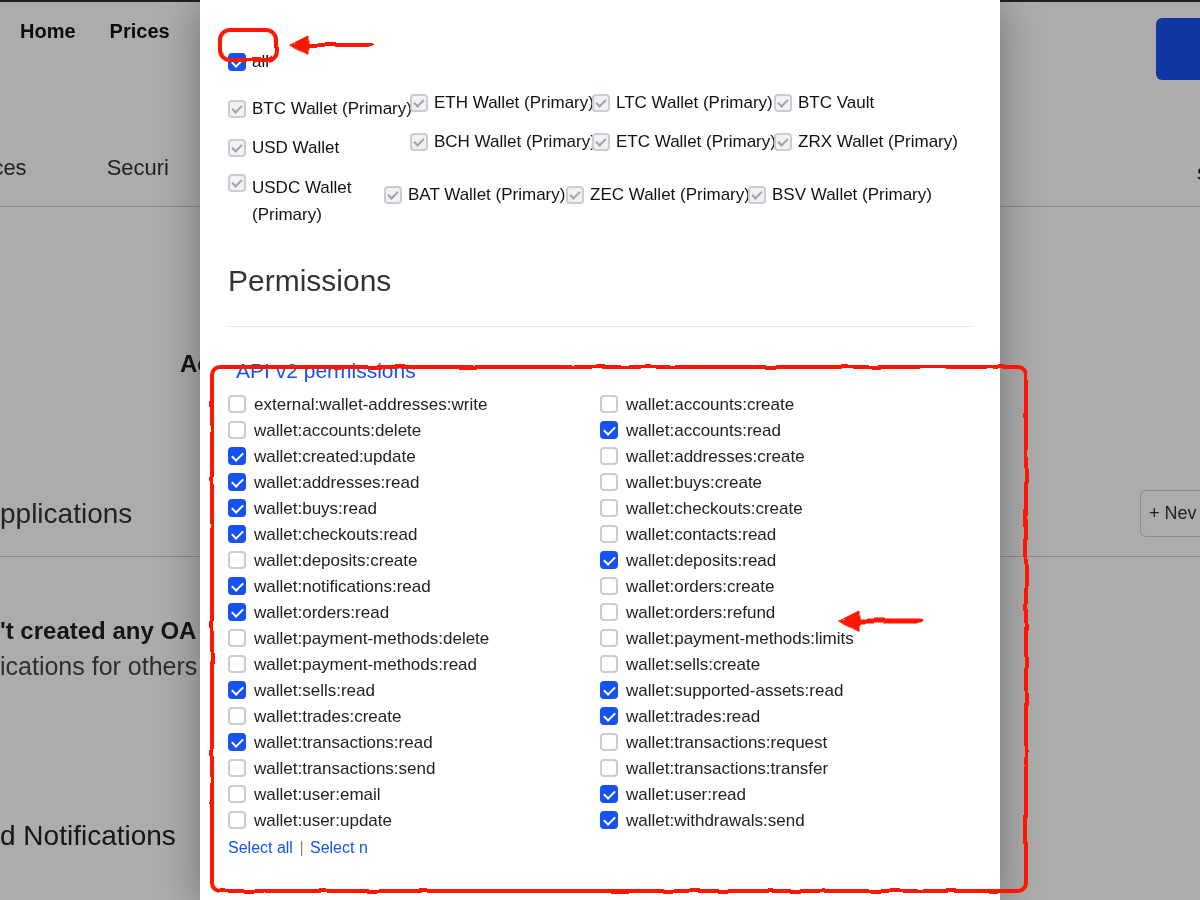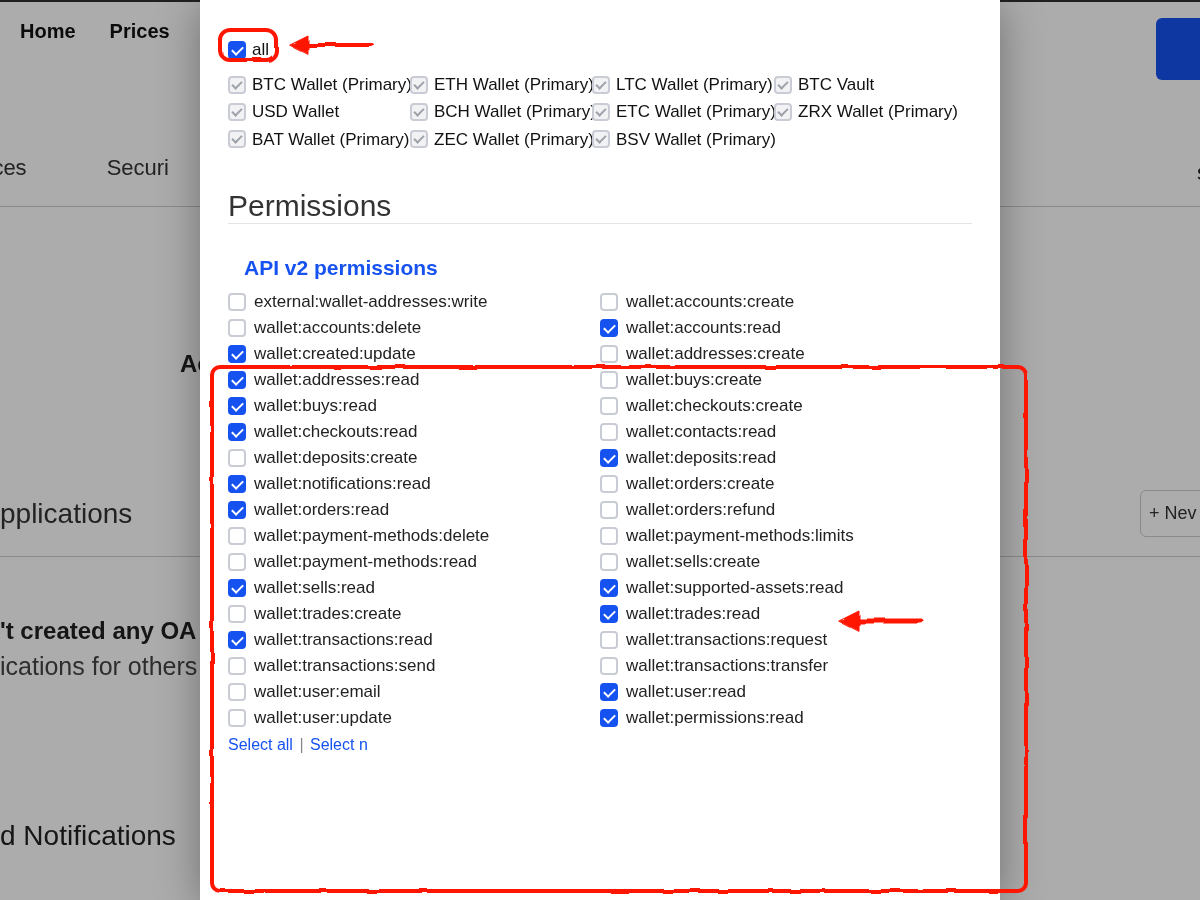--- a/index.html
+++ b/index.html
@@ -116,7 +116,7 @@
     white-space: nowrap;
   }
   
-  .col0 { width: 176px; }
+  .col0 { width: 176px; margin-top: 12px; }
   .col1 { width: 176px; }
   .col2 { width: 176px; text-align: right; }
   .col3 { width: 176px; }

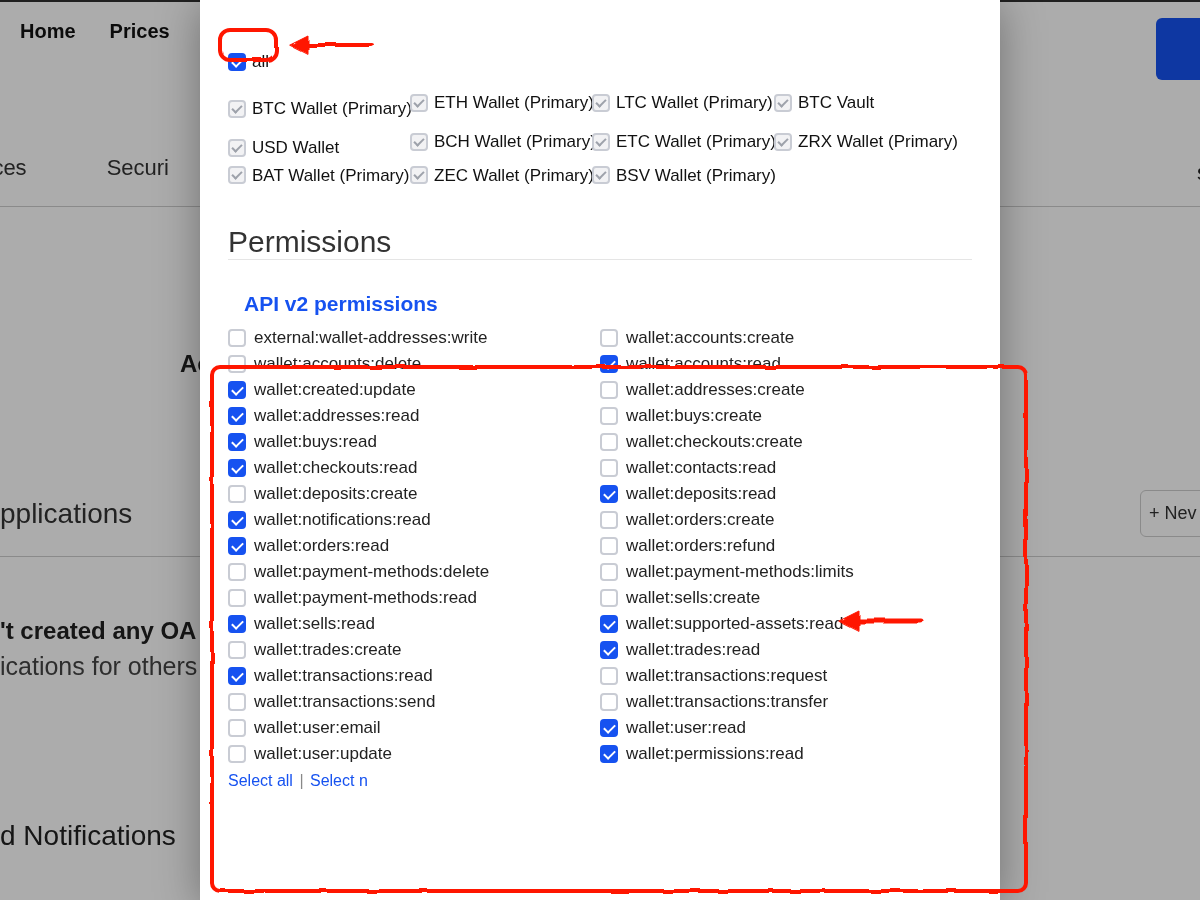--- a/index.html
+++ b/index.html
@@ -265,6 +265,10 @@
         <span class="cb grey-checked"></span>
         <span>ZRX Wallet (Primary)</span>
       </div>
+      <div class="item col0" style="white-space: normal; width: 150px; align-items: flex-start;">
+        <span class="cb grey-checked"></span>
+        <span>USDC Wallet (Primary)</span>
+      </div>
       <div class="item col1">
         <span class="cb grey-checked"></span>
         <span>BAT Wallet (Primary)</span>

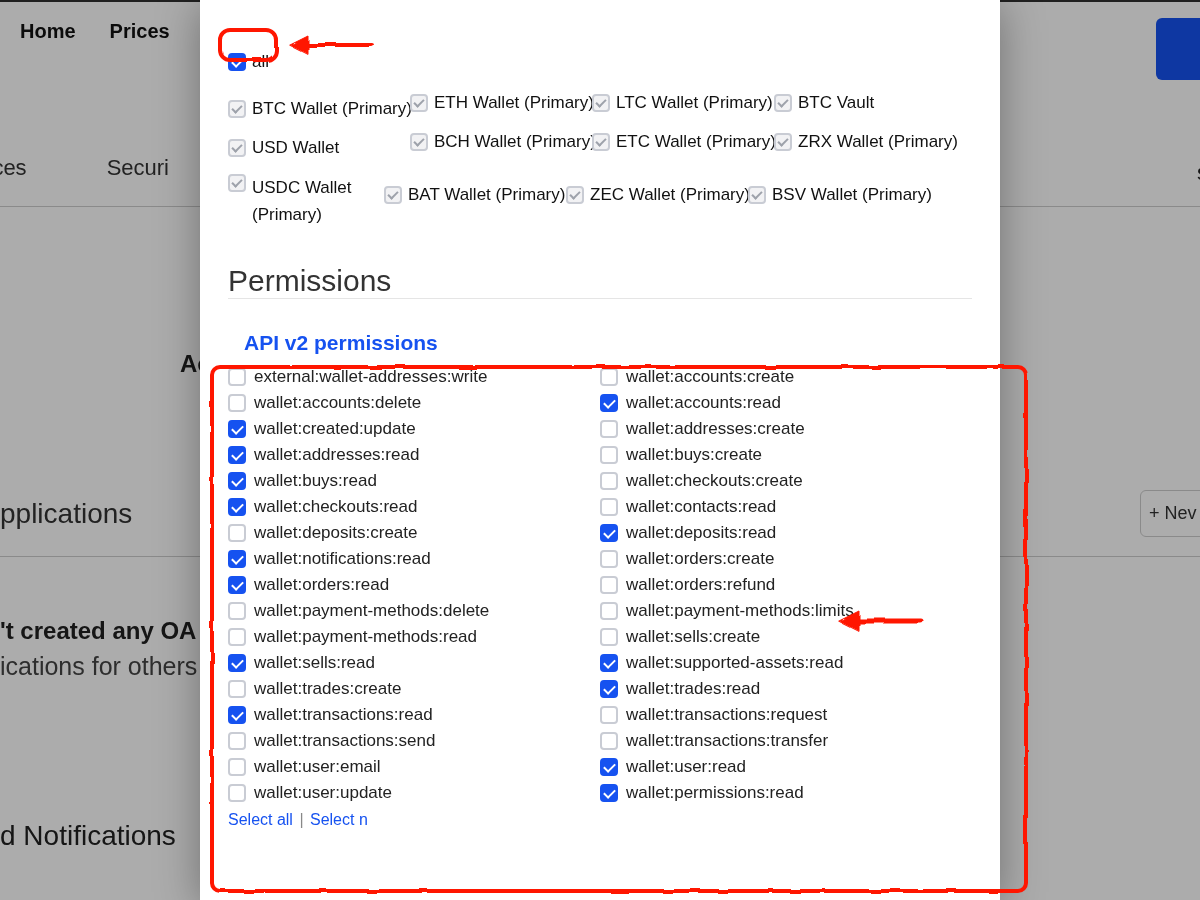--- a/index.html
+++ b/index.html
@@ -157,6 +157,7 @@
     font-size: 30px;
     color: #333;
     margin: 36px 0 12px 0;
+    padding-bottom: 28px;
     border-bottom: 1px solid #e5e5e5;
   }
   h3.api-title {

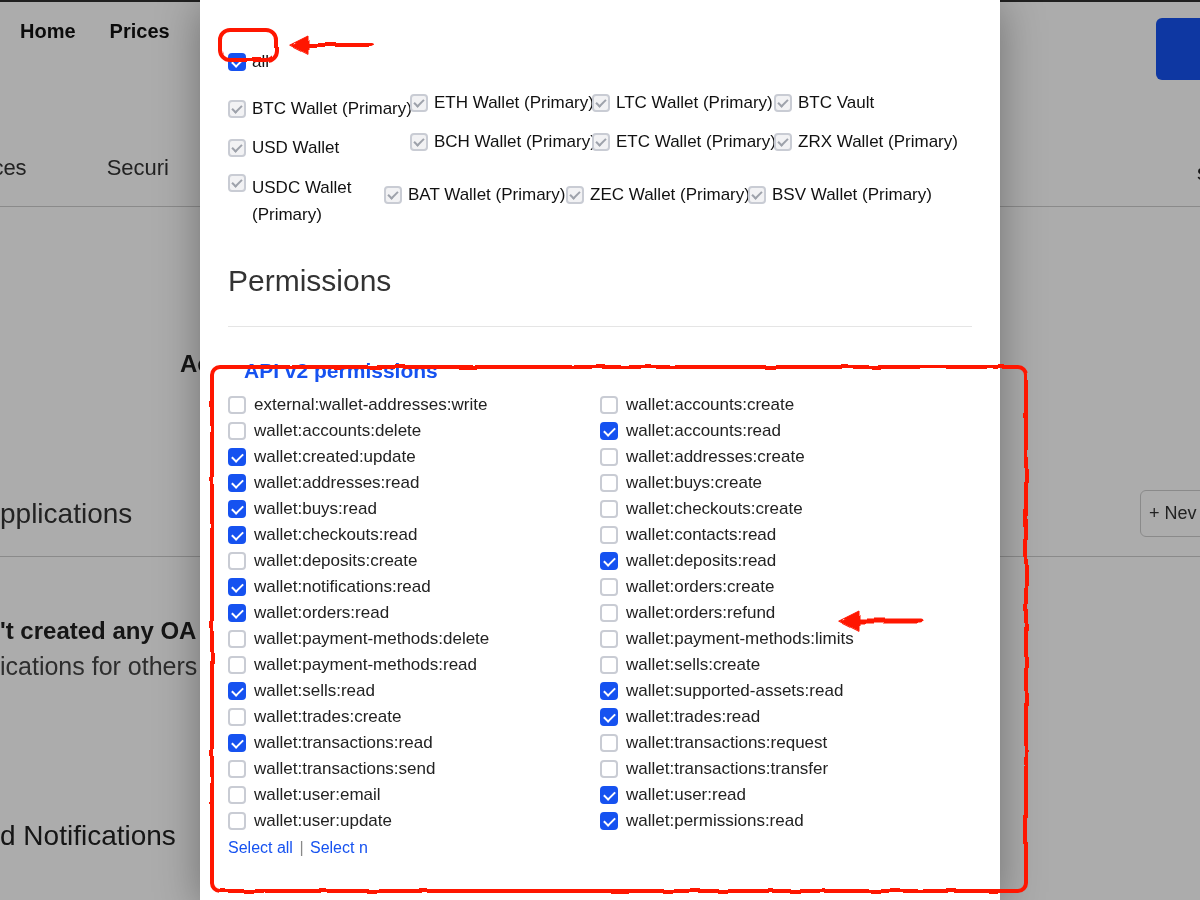--- a/index.html
+++ b/index.html
@@ -163,8 +163,8 @@
   h3.api-title {
     color: #1652f0;
     font-size: 21px;
-    font-weight: 700;
-    margin: 32px 0 12px 16px;
+    font-weight: 400;
+    margin: 32px 0 12px 8px;
   }
 
   .perm-grid {

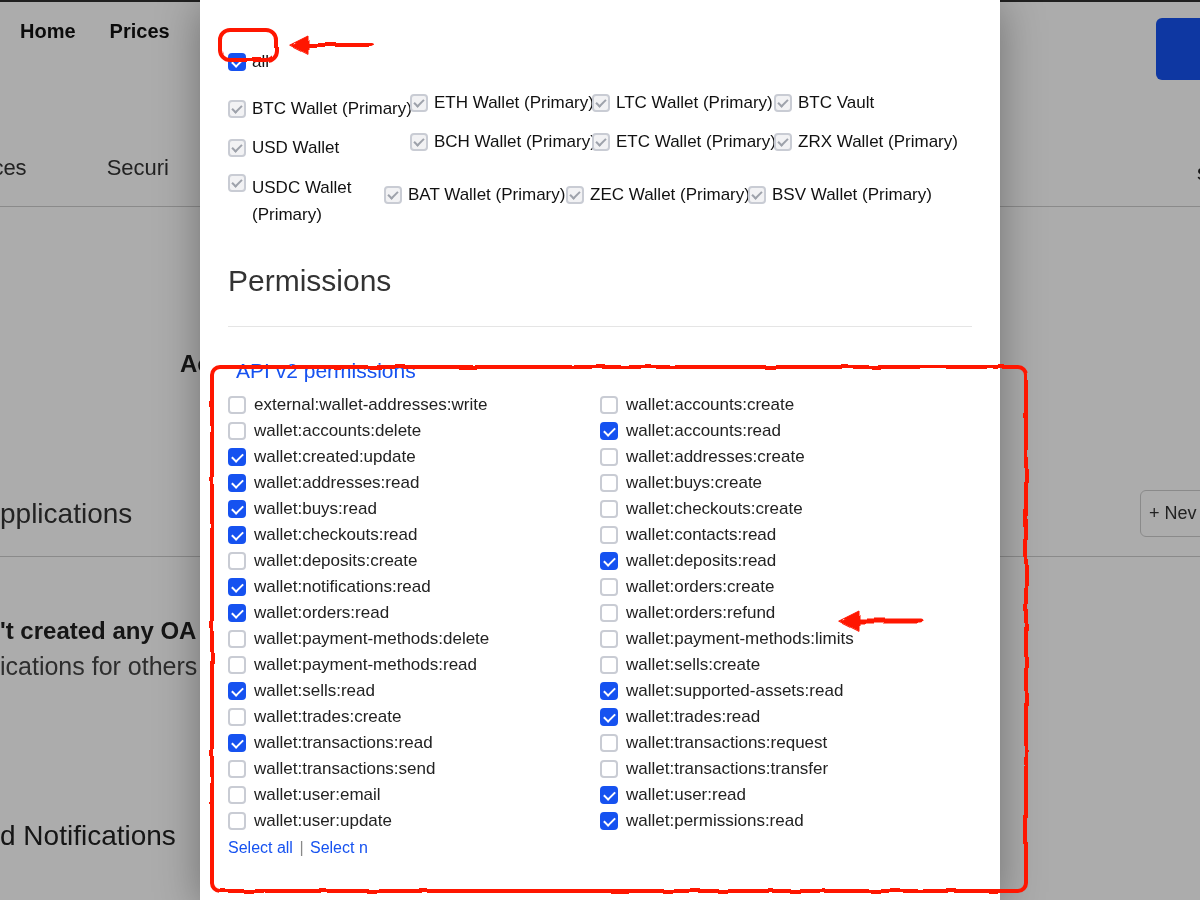--- a/index.html
+++ b/index.html
@@ -175,7 +175,7 @@
     font-size: 17px;
   }
   .perm-item {
-    display: flex; align-items: center;
+    display: flex; 
     white-space: nowrap;
   }
   .perm-item .cb { margin-right: 8px; }

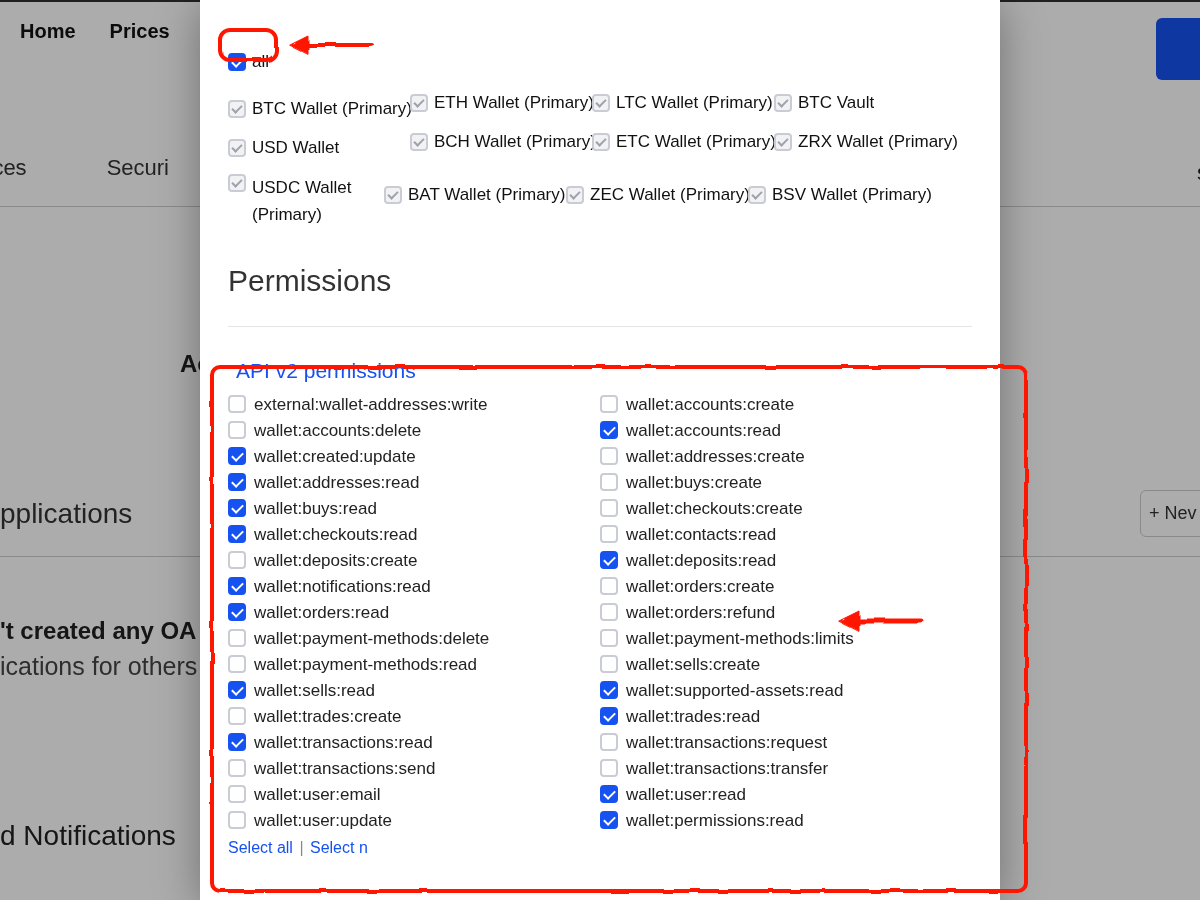--- a/index.html
+++ b/index.html
@@ -423,7 +423,7 @@
       </div>
       <div class="perm-item">
         <span class="cb checked"></span>
-        <span>wallet:permissions:read</span>
+        <span>wallet:withdrawals:send</span>
       </div>
     </div>
 

